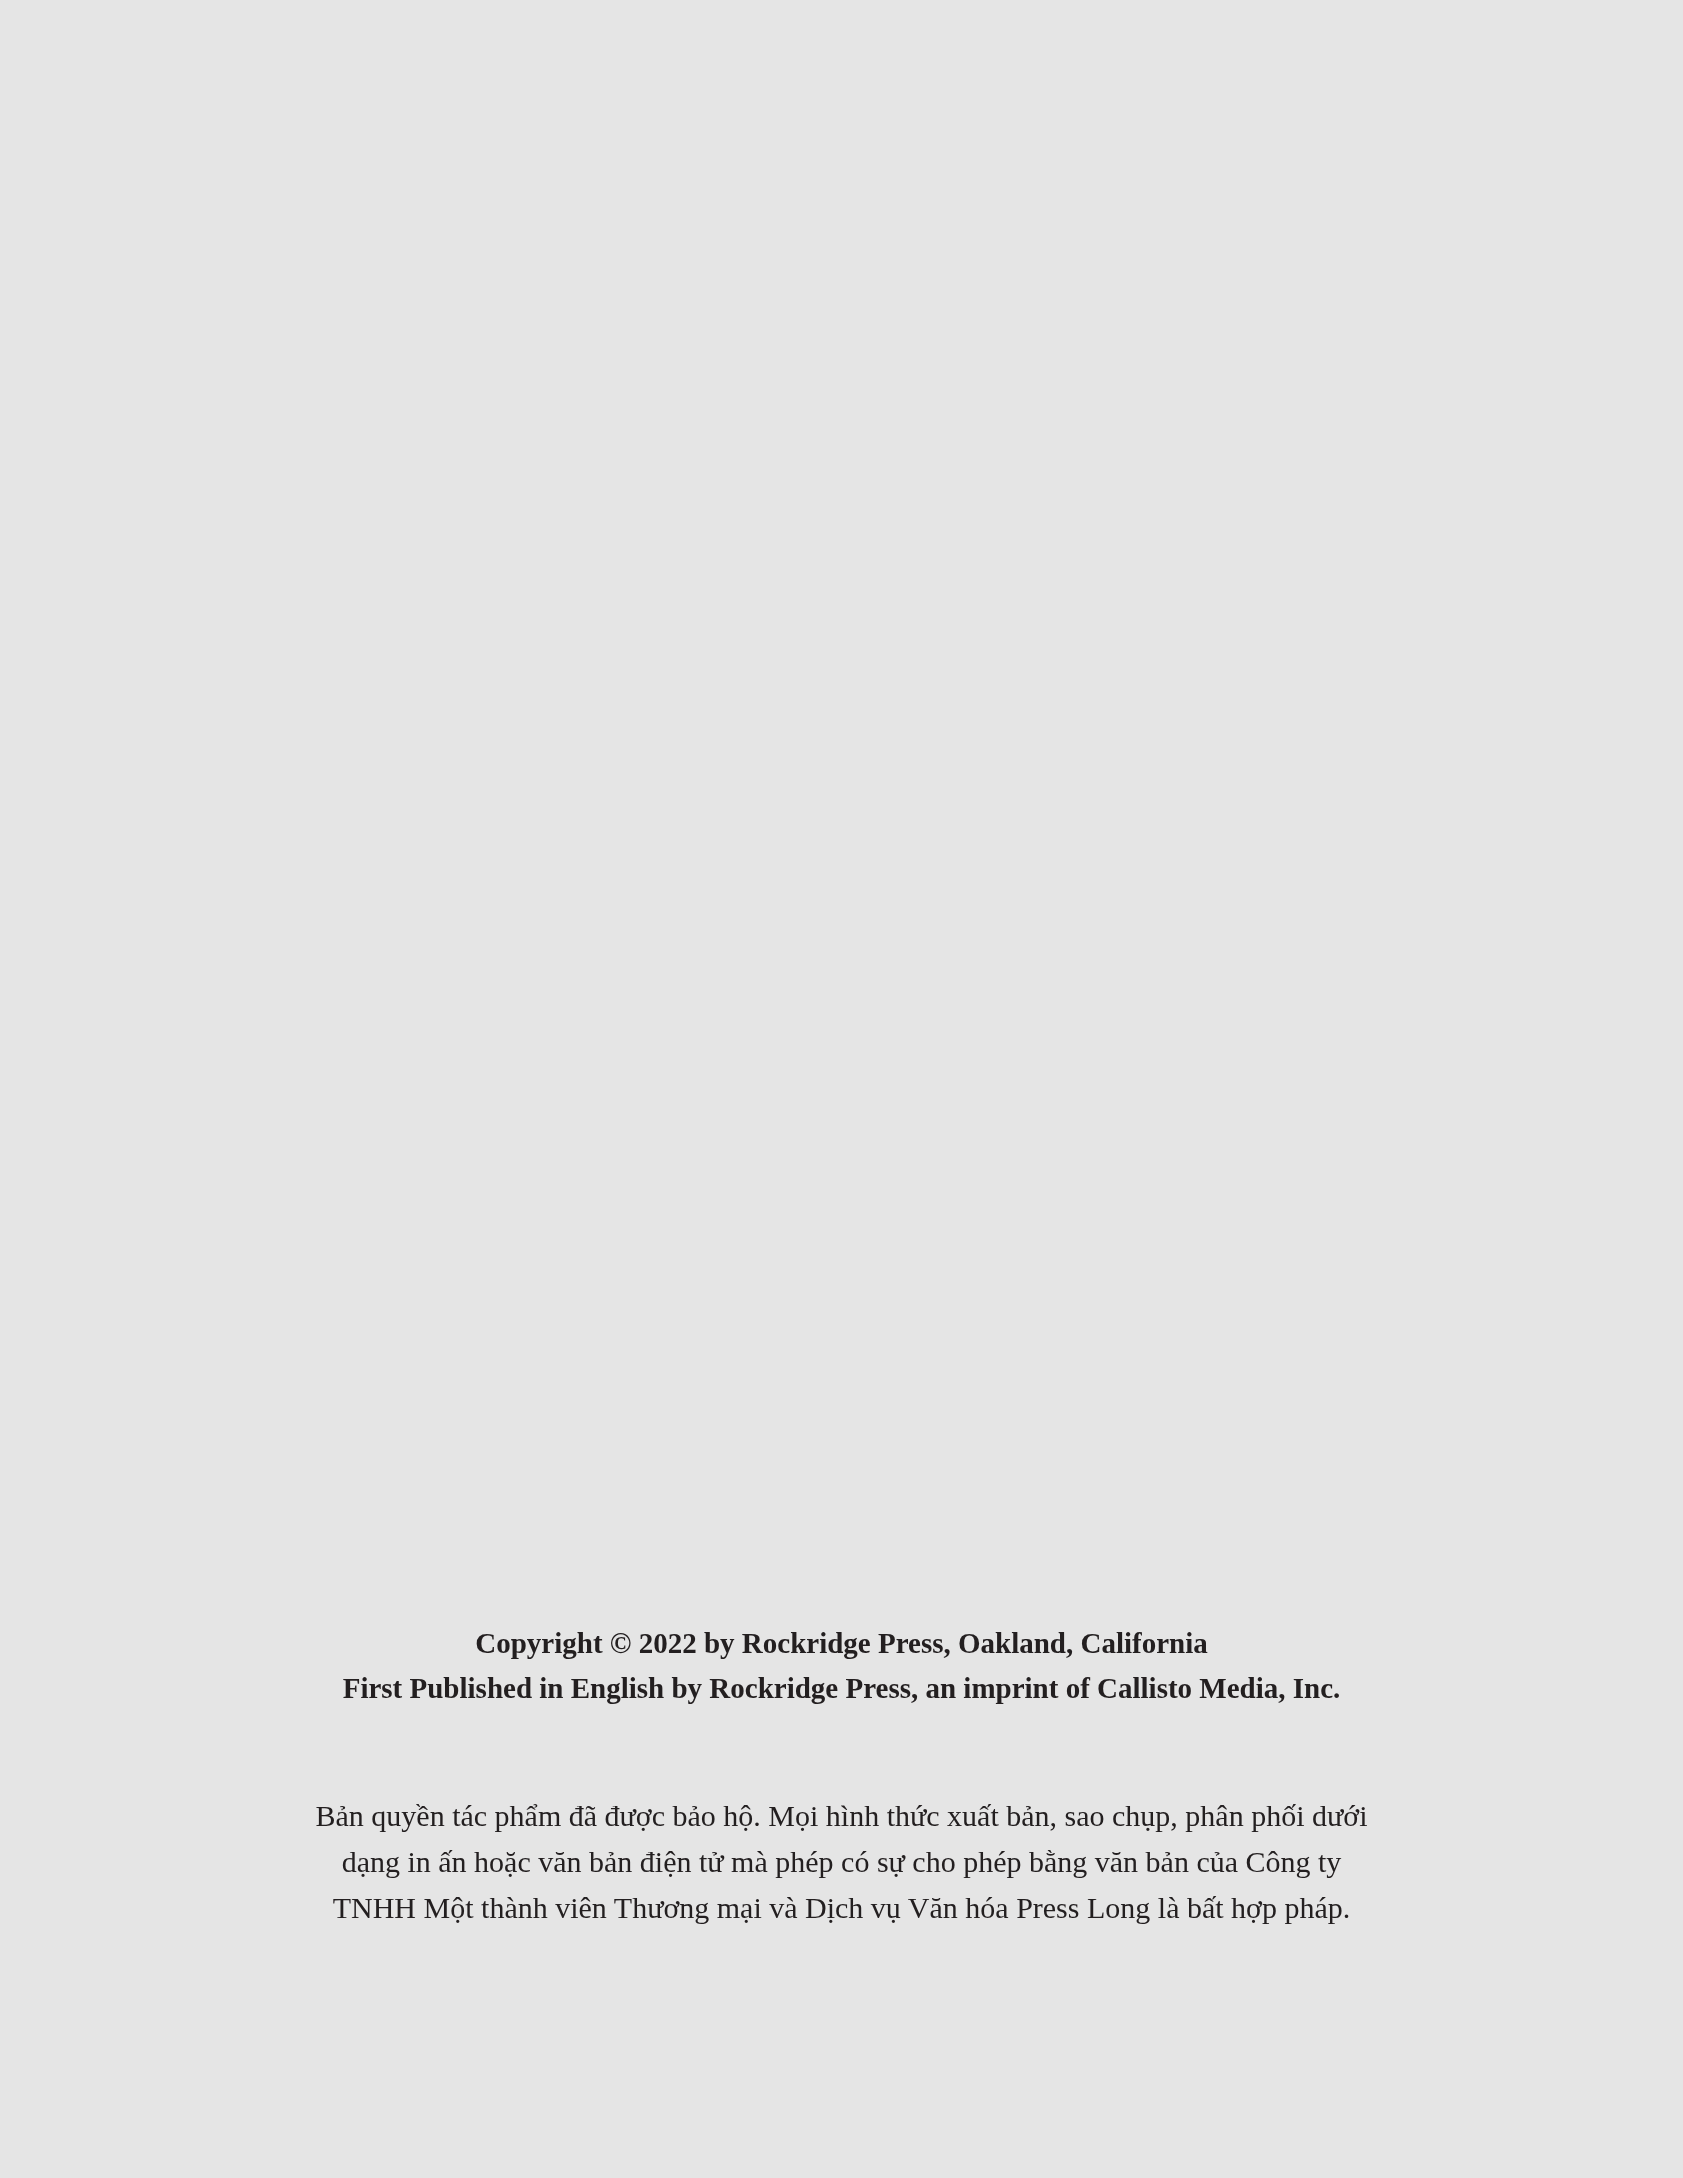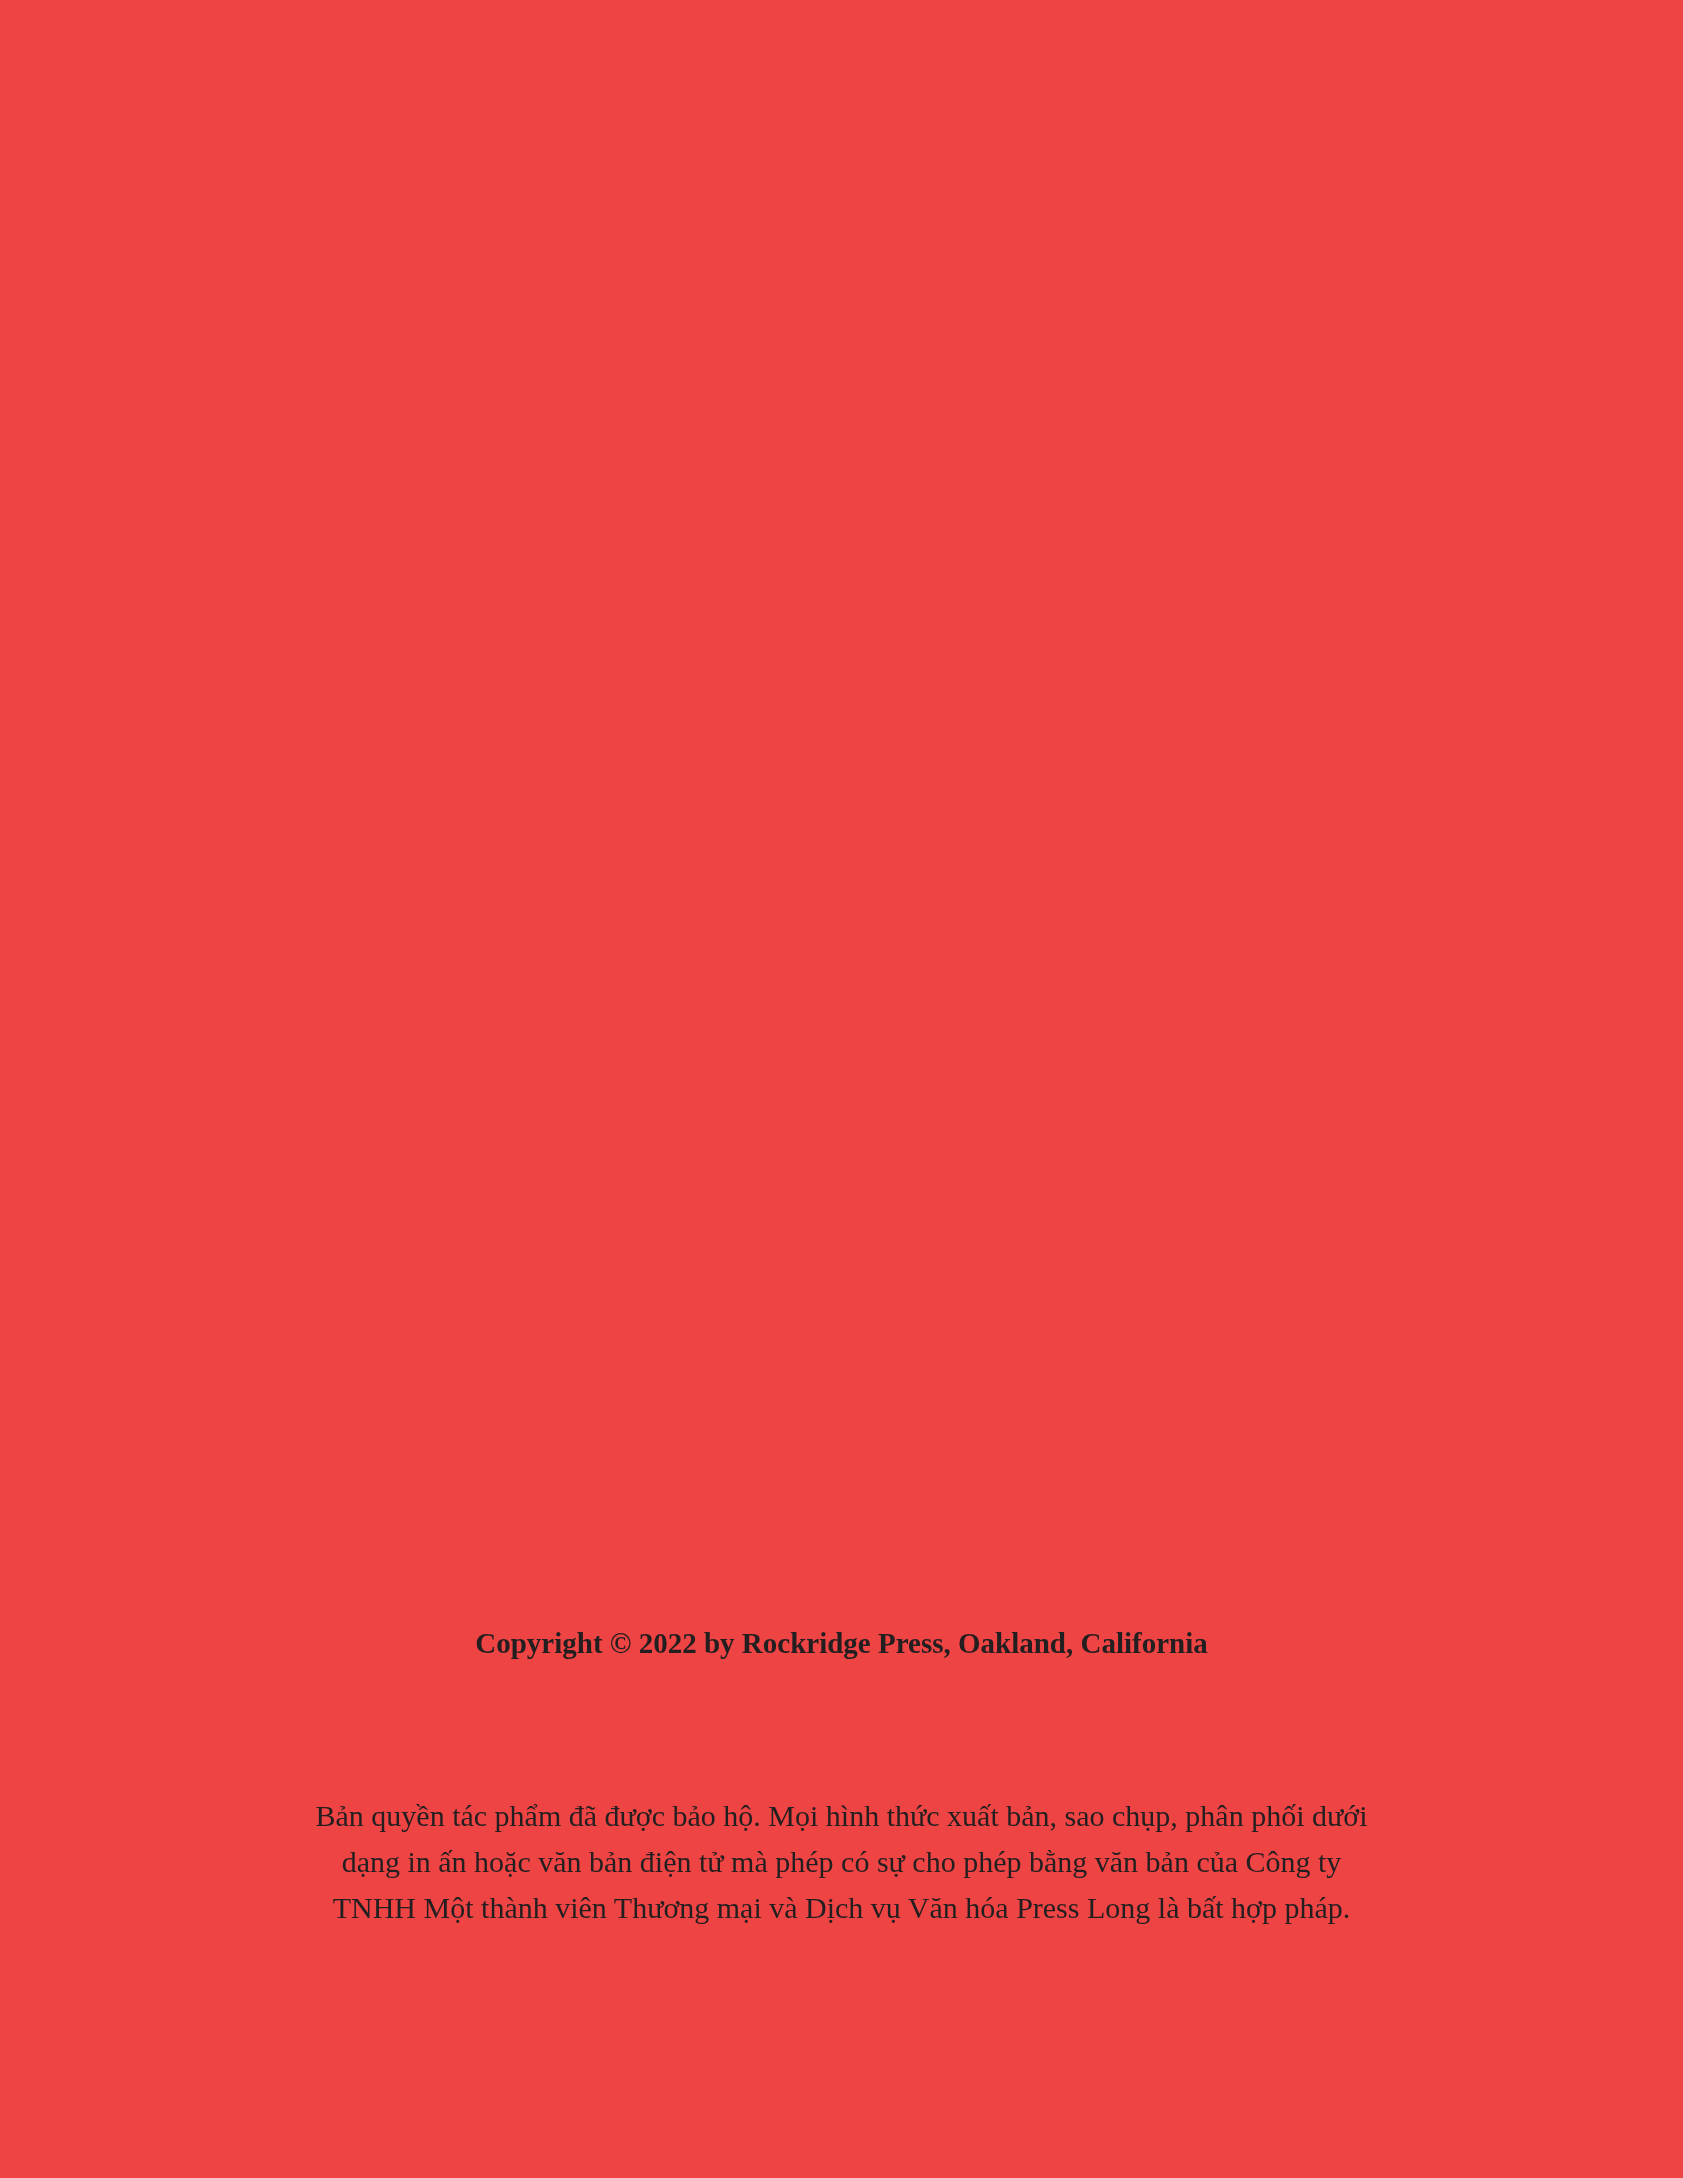--- a/index.html
+++ b/index.html
@@ -17,7 +17,7 @@
   .page {
     position: absolute;
     inset: 0;
-    background: #ef4444;
+    background: #e5e5e5;
     overflow: hidden;
   }
   .copyright-block {

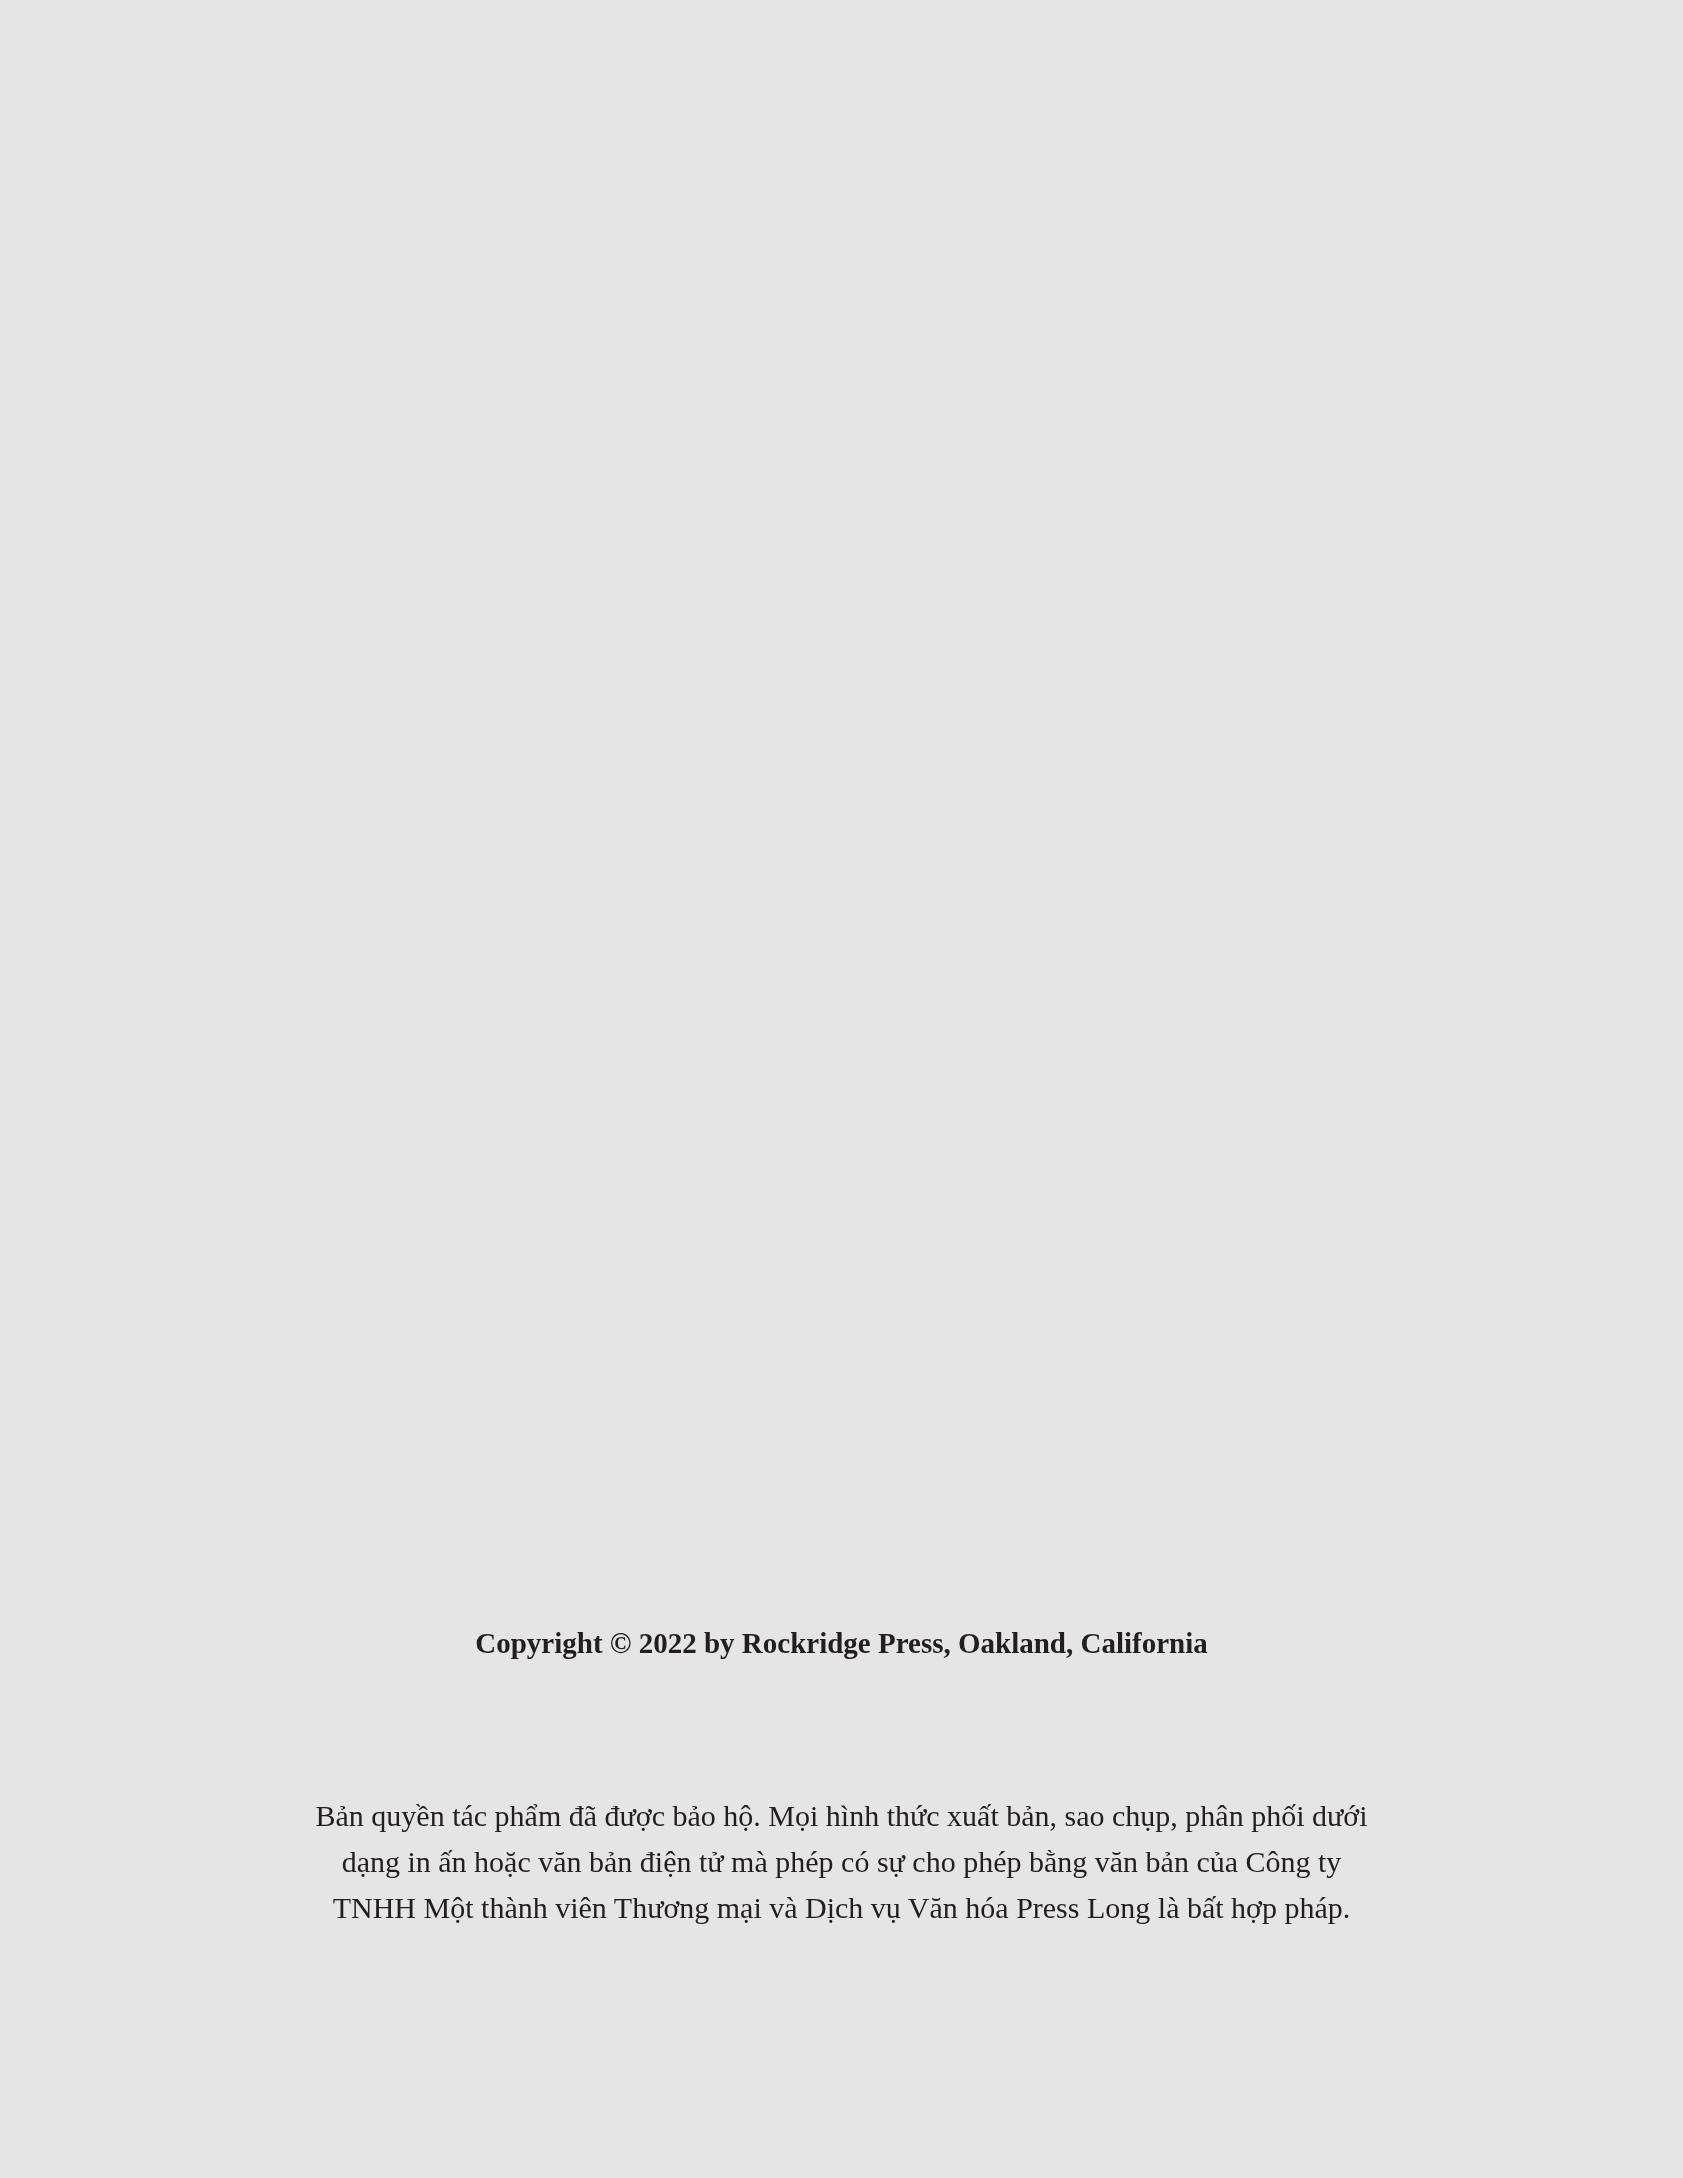--- a/index.html
+++ b/index.html
@@ -55,6 +55,7 @@
 
   <div class="copyright-block">
     <p>Copyright © 2022 by Rockridge Press, Oakland, California</p>
+    <p>First Published in English by Rockridge Press, an imprint of Callisto Media, Inc.</p>
   </div>
 
   <div class="rights-block">

